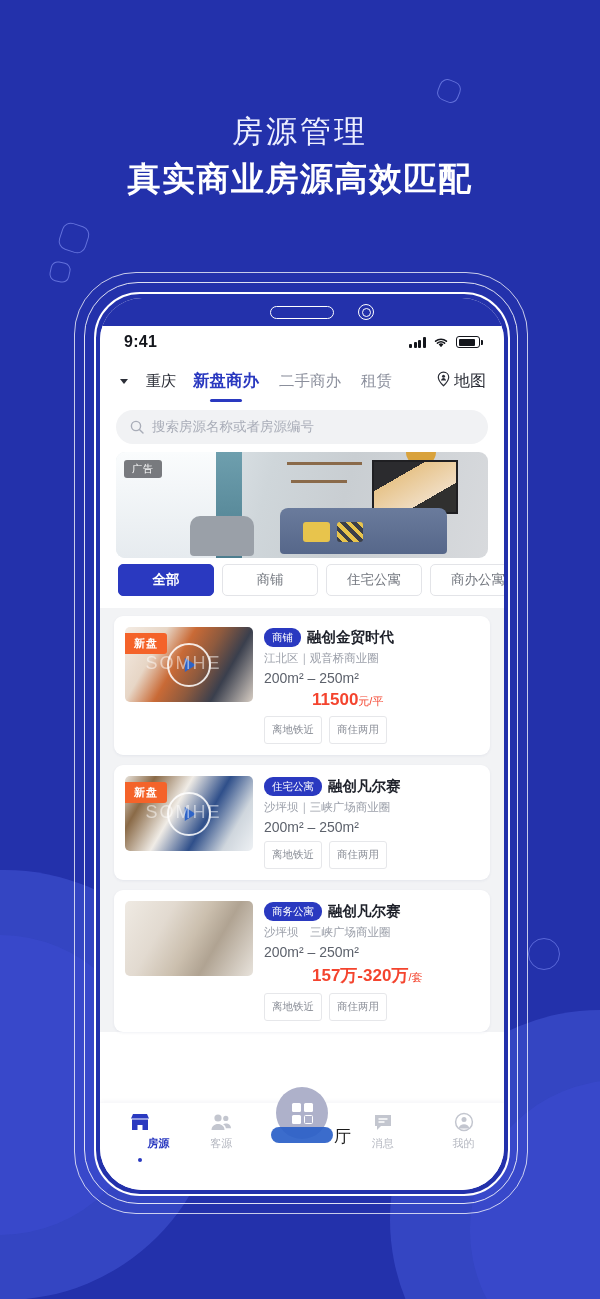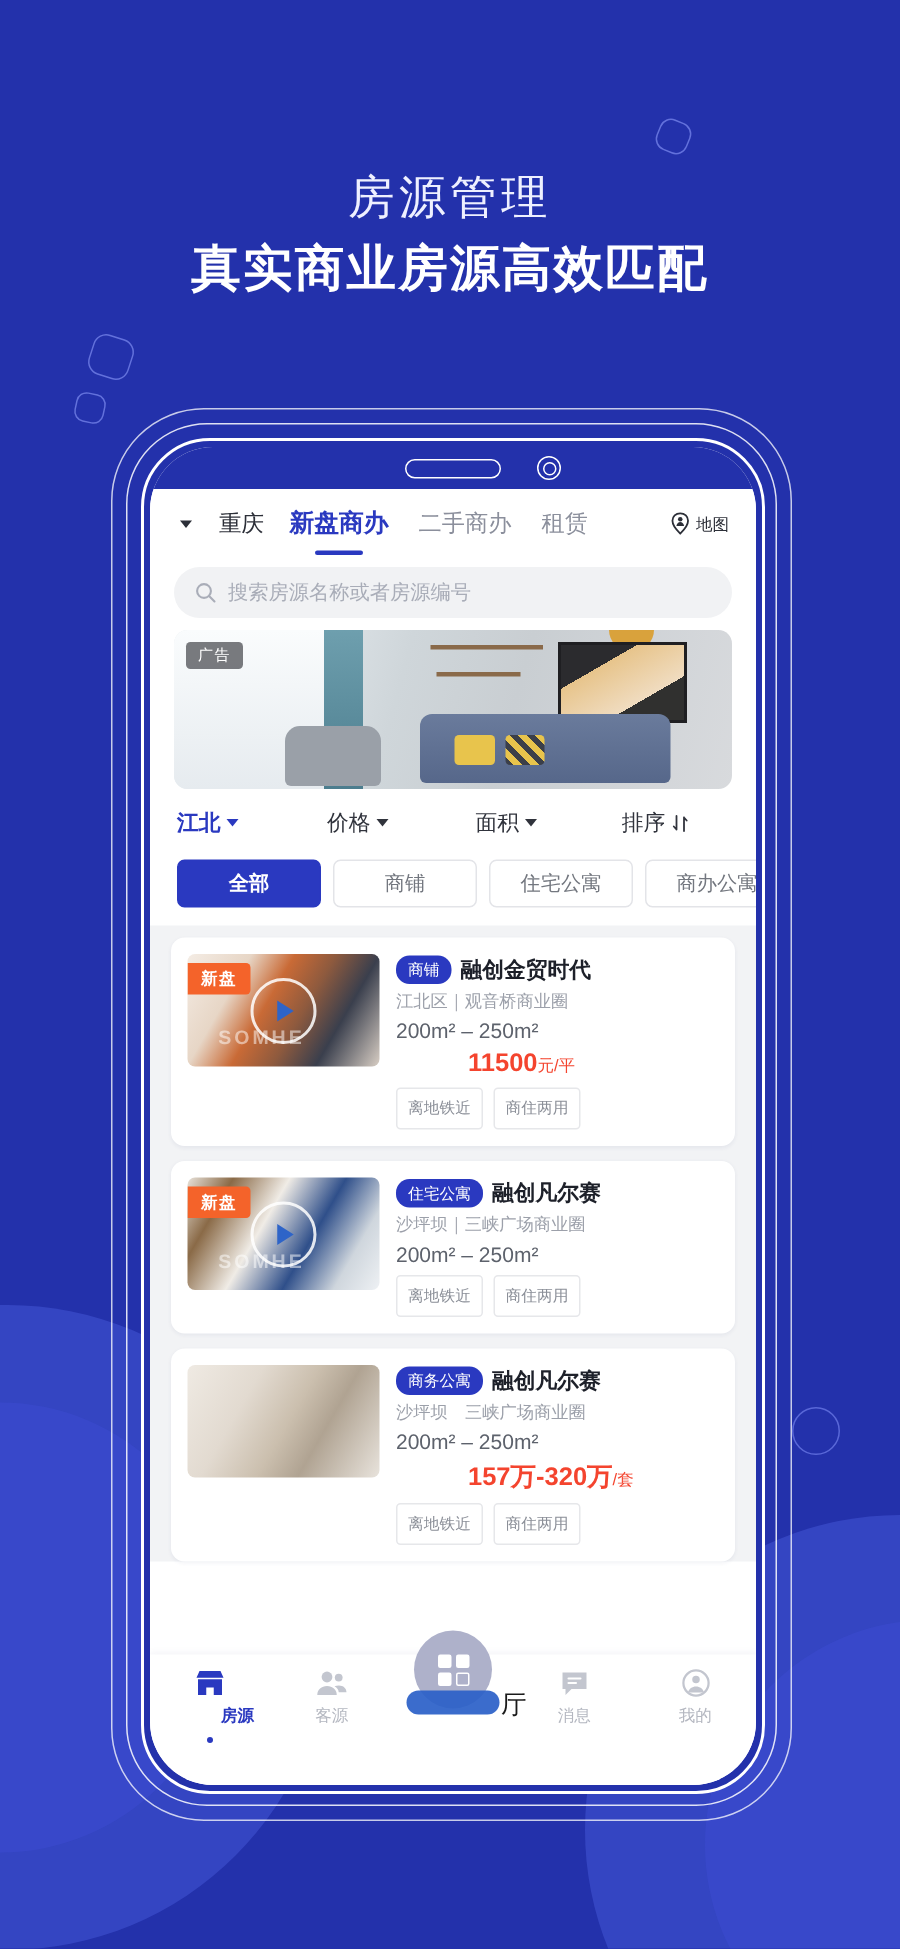--- a/index.html
+++ b/index.html
@@ -188,6 +188,25 @@
       <div class="notch-cam"></div>
     </div>
 
+    <div class="statusbar">
+      <div class="clock">9:41</div>
+      <div class="status-right">
+        <div class="bars">
+            <i></i>
+            <i></i>
+            <i></i>
+            <i></i>
+          </div>
+        <svg width="16" height="12" viewBox="0 0 16 12">
+          <path d="M8 11.2 5.6 8.3a3.8 3.8 0 0 1 4.8 0z" fill="#14161c"></path>
+          <path d="M2.6 5.2a8.4 8.4 0 0 1 10.8 0" stroke="#14161c" stroke-width="1.6" fill="none" stroke-linecap="round"></path>
+          <path d="M4.4 7.2a5.8 5.8 0 0 1 7.2 0" stroke="#14161c" stroke-width="1.5" fill="none" stroke-linecap="round"></path>
+        </svg>
+        <div class="batt">
+            <span></span>
+          </div>
+      </div>
+    </div>
 
     <div class="toptabs">
       <div class="city">

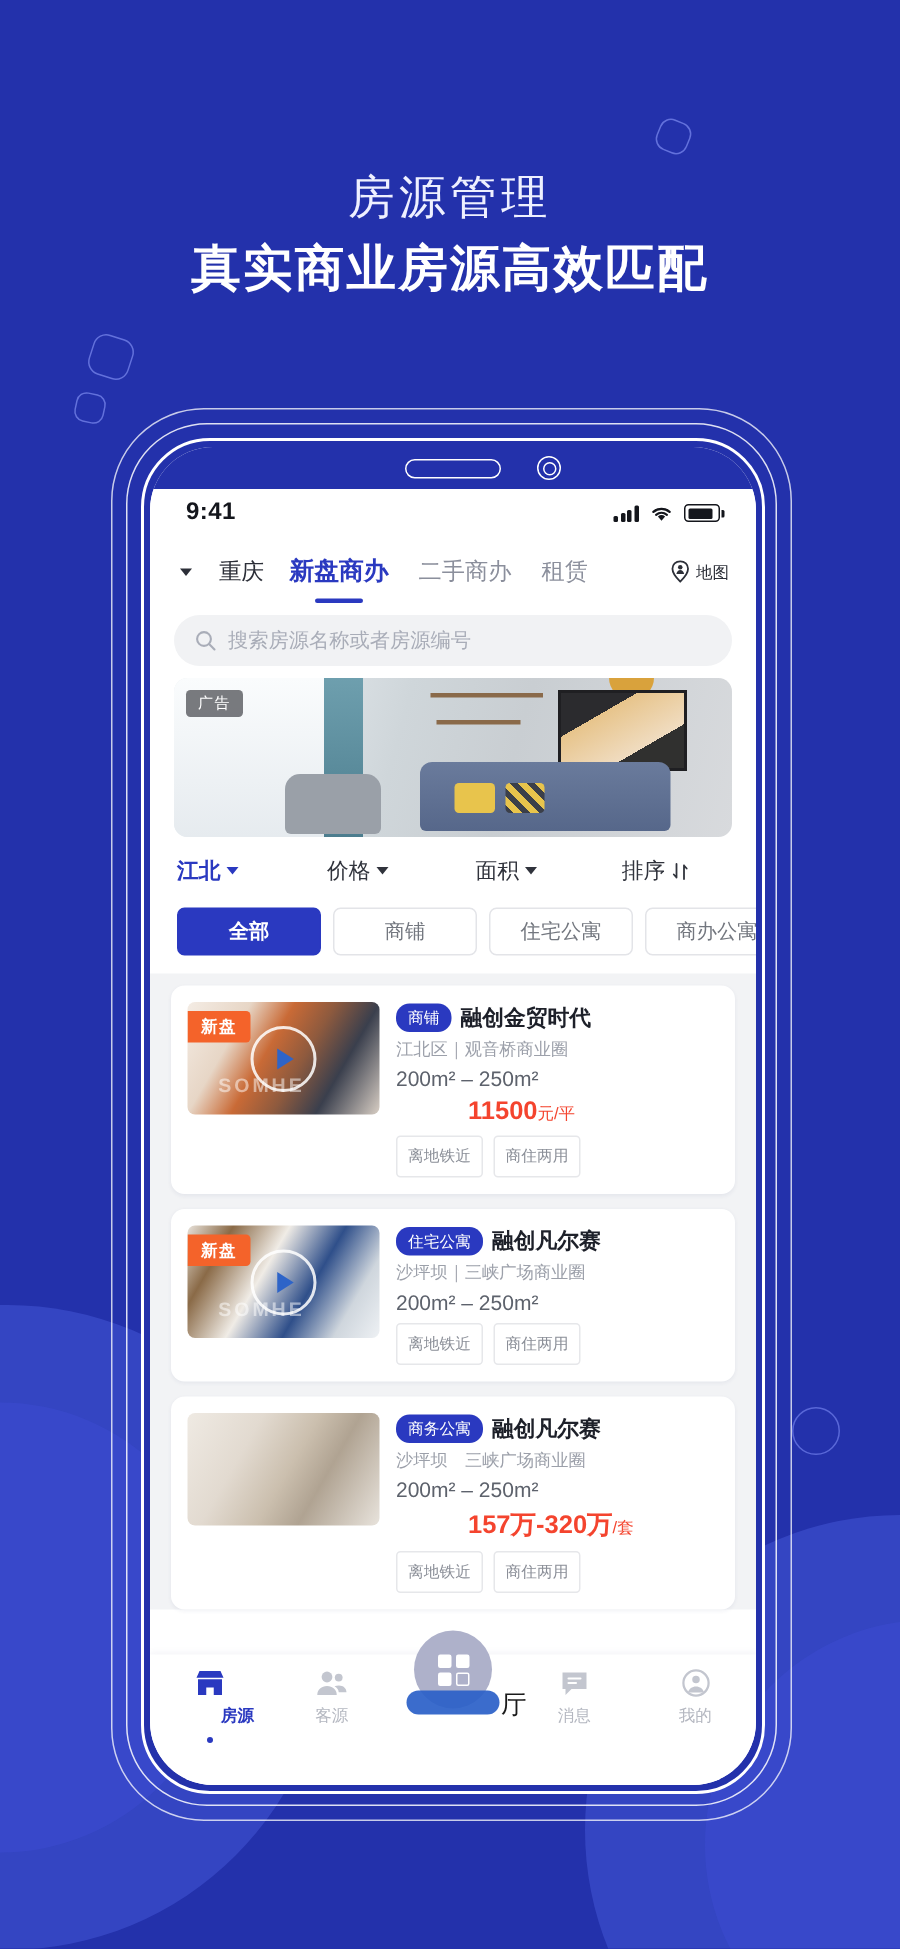--- a/index.html
+++ b/index.html
@@ -75,7 +75,7 @@
   .ttab.active{color:#2a39c0;font-weight:700;font-size:16.5px;}
   .ttab.active::after{content:"";position:absolute;left:50%;transform:translateX(-50%);
     bottom:-8px;width:32px;height:3px;background:#2a39c0;border-radius:2px;}
-  .maptab{display:flex;align-items:flex-end;gap:3px;font-size:11px;color:#2c2f38;margin-left:auto;padding-right:4px;}
+  .maptab{display:flex;align-items:flex-start;gap:3px;font-size:16px;color:#2c2f38;margin-left:auto;padding-right:4px;}
 
   
   .searchwrap{padding:12px 16px 8px;background:#fff;}

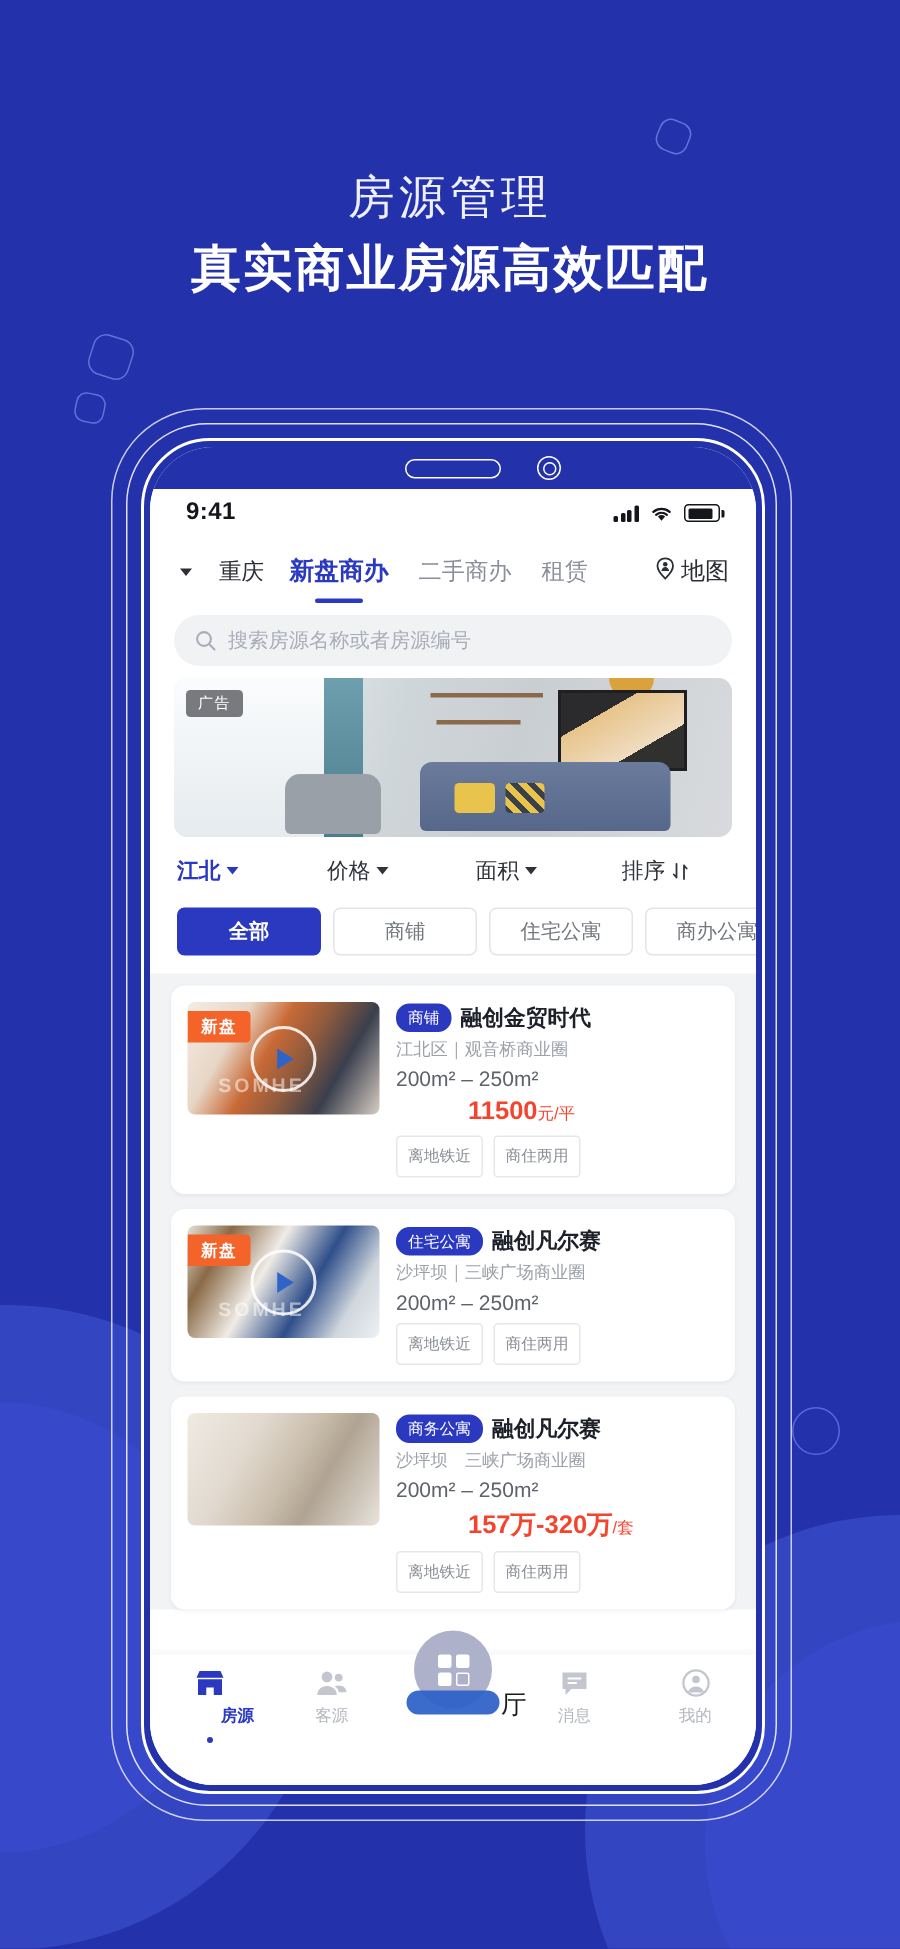--- a/index.html
+++ b/index.html
@@ -250,26 +250,6 @@
       </div>
     </div>
 
-    <div class="filters">
-      <div class="fitem active" style="flex:0 0 auto;padding-right:30px;">
-        <span>江北</span>
-        <span class="fcaret"></span>
-      </div>
-      <div class="fitem">
-        <span>价格</span>
-        <span class="fcaret"></span>
-      </div>
-      <div class="fitem">
-        <span>面积</span>
-        <span class="fcaret"></span>
-      </div>
-      <div class="fitem">
-        <span>排序</span>
-        <svg width="11" height="12" viewBox="0 0 11 12">
-          <path d="M3 1v9M3 10 1.2 8M8 11V2M8 2l1.8 2" stroke="#30333c" stroke-width="1.2" fill="none" stroke-linecap="round"></path>
-        </svg>
-      </div>
-    </div>
 
     <div class="chips">
       <div class="chip active">全部</div>

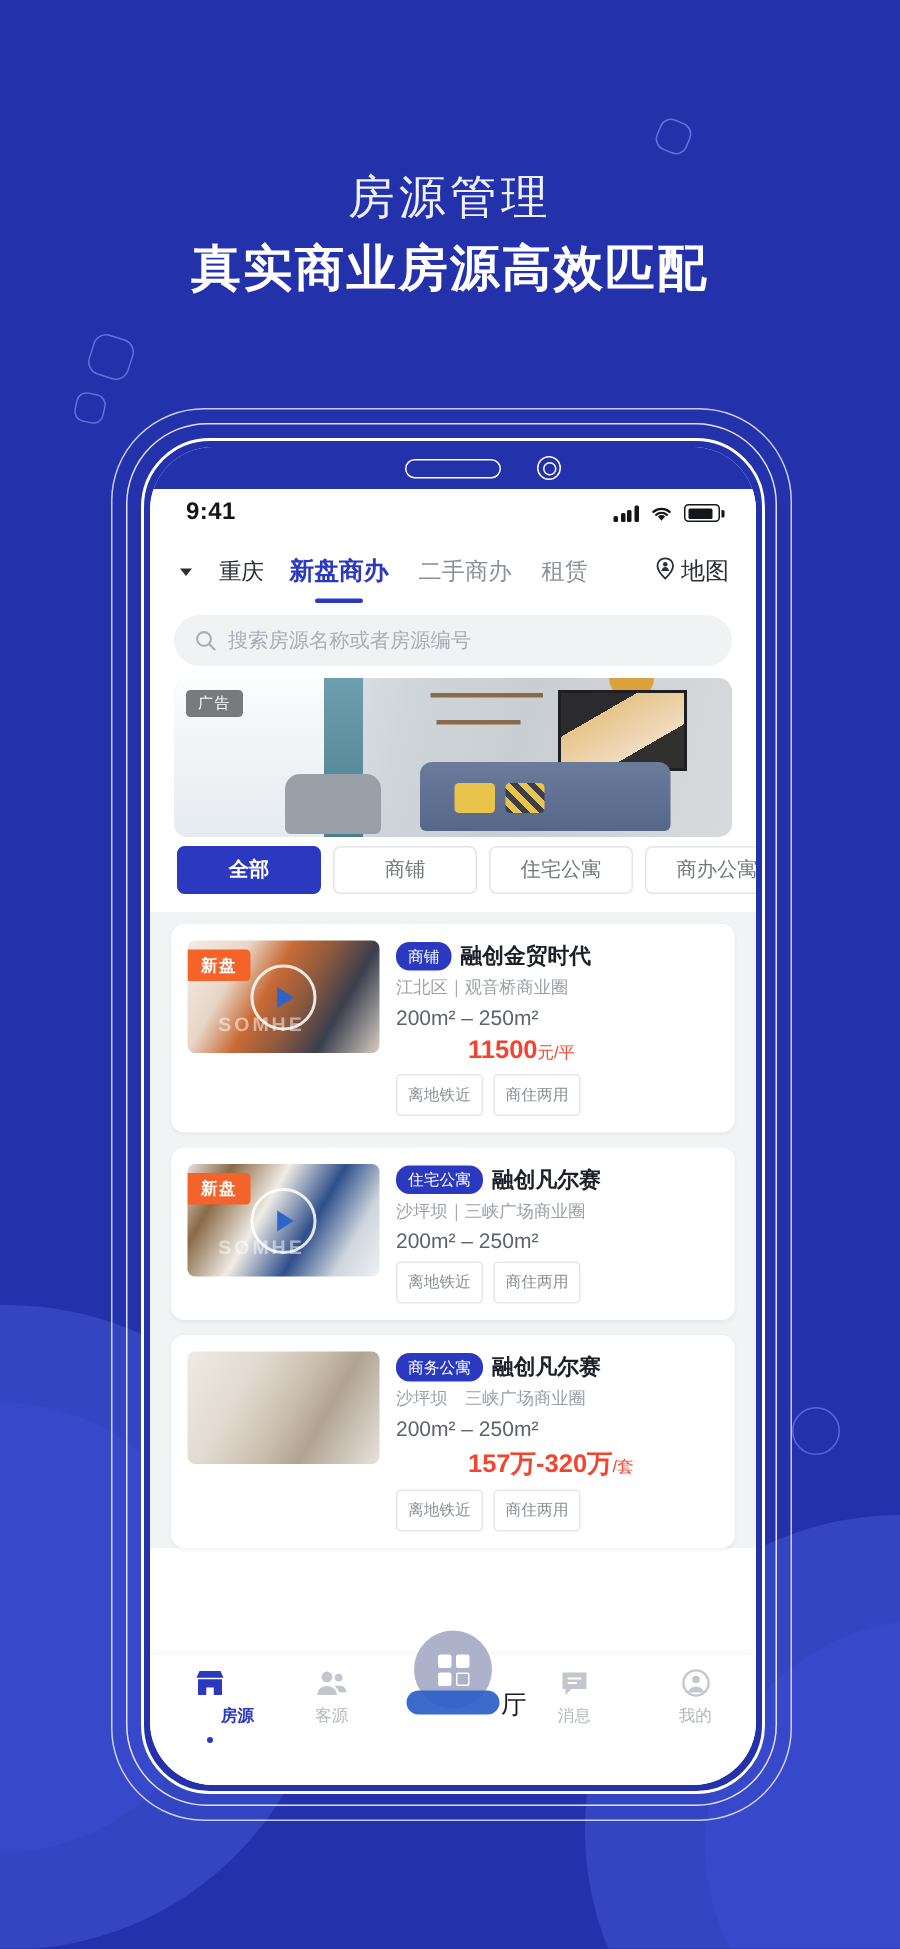--- a/index.html
+++ b/index.html
@@ -130,7 +130,7 @@
     border:2px solid rgba(255,255,255,.85);border-radius:50%;}
   .playtri{position:absolute;left:50%;top:50%;transform:translate(-38%,-50%);width:0;height:0;
     border-left:11px solid #2e64c8;border-top:7px solid transparent;border-bottom:7px solid transparent;}
-  .watermark{position:absolute;left:16%;bottom:12px;font-size:13px;color:rgba(255,255,255,.5);letter-spacing:2px;font-weight:700;}
+  .watermark{position:absolute;left:16%;bottom:28px;font-size:18px;color:rgba(255,255,255,.5);letter-spacing:2px;font-weight:400;}
   .info{flex:1;min-width:0;display:flex;flex-direction:column;gap:4px;padding-top:1px;}
   .titlerow{display:flex;align-items:center;gap:6px;}
   .typetag{background:#2a39c0;color:#fff;font-size:10.5px;padding:2.5px 8px;border-radius:9px;white-space:nowrap;}

